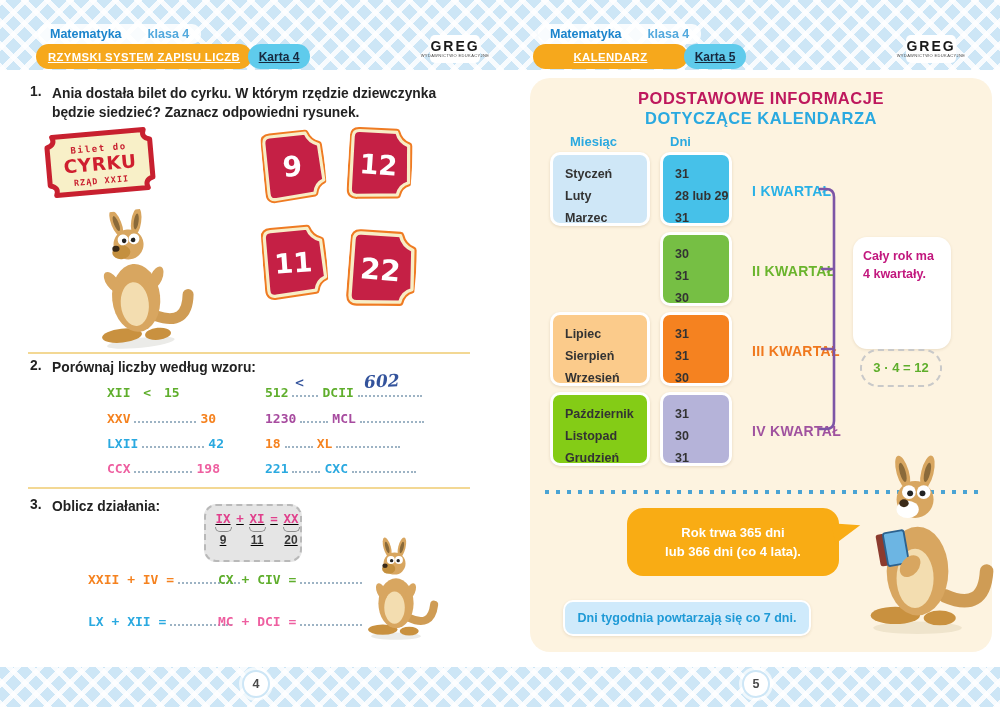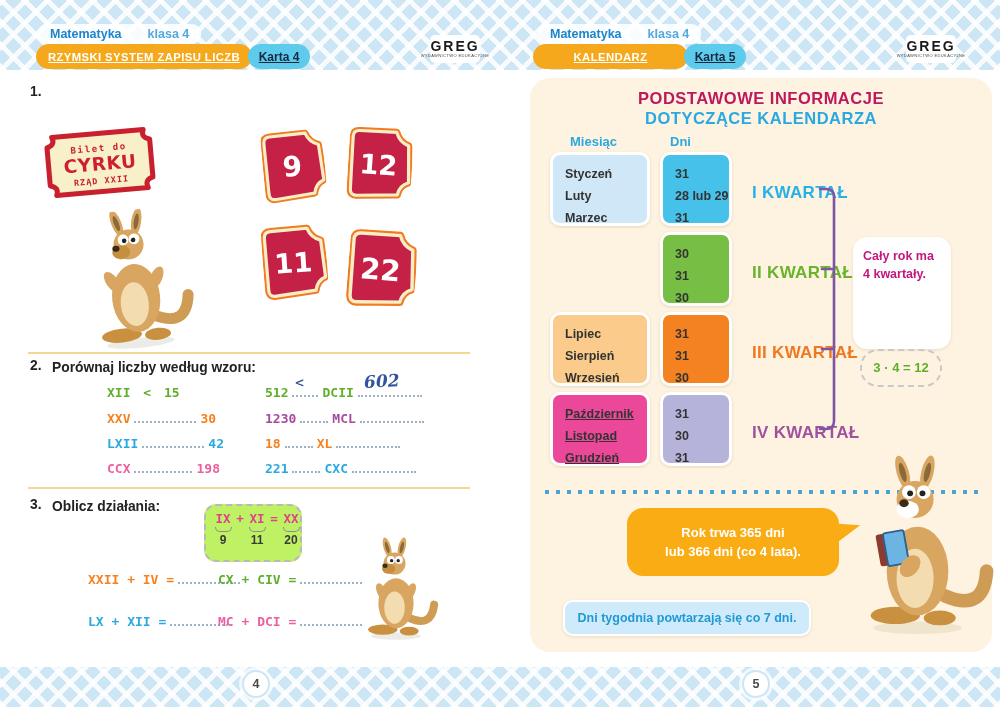--- a/index.html
+++ b/index.html
@@ -107,6 +107,7 @@
   </div>
 
   <div class="tasknum" style="left:30px; top:84px;">1.</div>
+  <div class="tasktext" style="left:52px; top:84px; width:424px;">Ania dostała bilet do cyrku. W którym rzędzie dziewczynka będzie siedzieć? Zaznacz odpowiedni rysunek.</div>
 
   <div class="illus" style="left:44px; top:122px; width:112px; height:82px; transform:rotate(-5deg);">
     <svg width="112" height="82" viewBox="0 0 200 130">

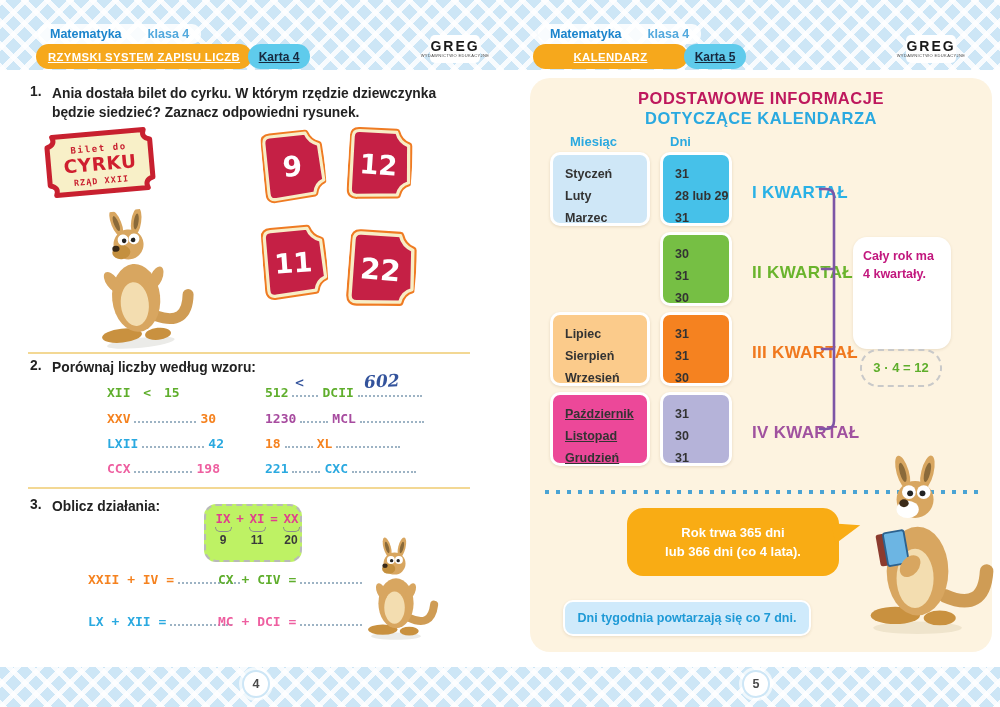--- a/index.html
+++ b/index.html
@@ -61,7 +61,7 @@
   .colhdr { position:absolute; font-size:13px; font-weight:bold; color:#2aa9e0; }
   .gbox { position:absolute; border:3px solid #fff; border-radius:10px; box-shadow:0 1px 3px rgba(120,90,40,.18);
     padding:8px 0 0 12px; font-size:12.5px; font-weight:600; color:#333; line-height:22px; }
-  .quarter { position:absolute; left:222px; font-size:17px; font-weight:bold; letter-spacing:.3px; white-space:nowrap; }
+  .quarter { position:absolute; left:222px; font-size:14px; font-weight:bold; letter-spacing:.3px; white-space:nowrap; }
   .infobox { position:absolute; left:323px; top:159px; width:98px; height:112px; background:#fff; border-radius:14px;
     box-shadow:0 1px 3px rgba(120,90,40,.15); padding:10px 0 0 10px; font-size:12.5px; font-weight:bold; line-height:18px; }
   .formula { position:absolute; left:7px; top:112px; width:82px; height:38px; border:2px dashed #c9c9c9;

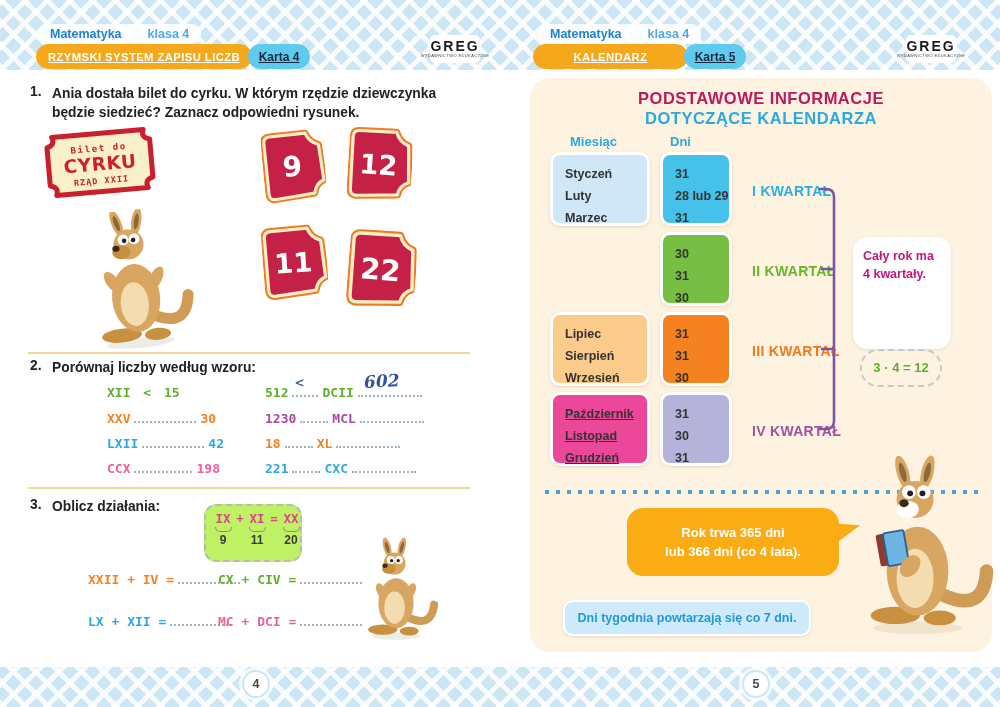--- a/index.html
+++ b/index.html
@@ -316,7 +316,7 @@
       <div>30</div>
     </div>
 
-    <div class="gbox" style="left:20px; top:314px; width:100px; height:74px; background:#ec4899;text-decoration:underline;">
+    <div class="gbox" style="left:20px; top:314px; width:100px; height:74px; background:#84cc16;">
       <div>Październik</div>
       <div>Listopad</div>
       <div>Grudzień</div>

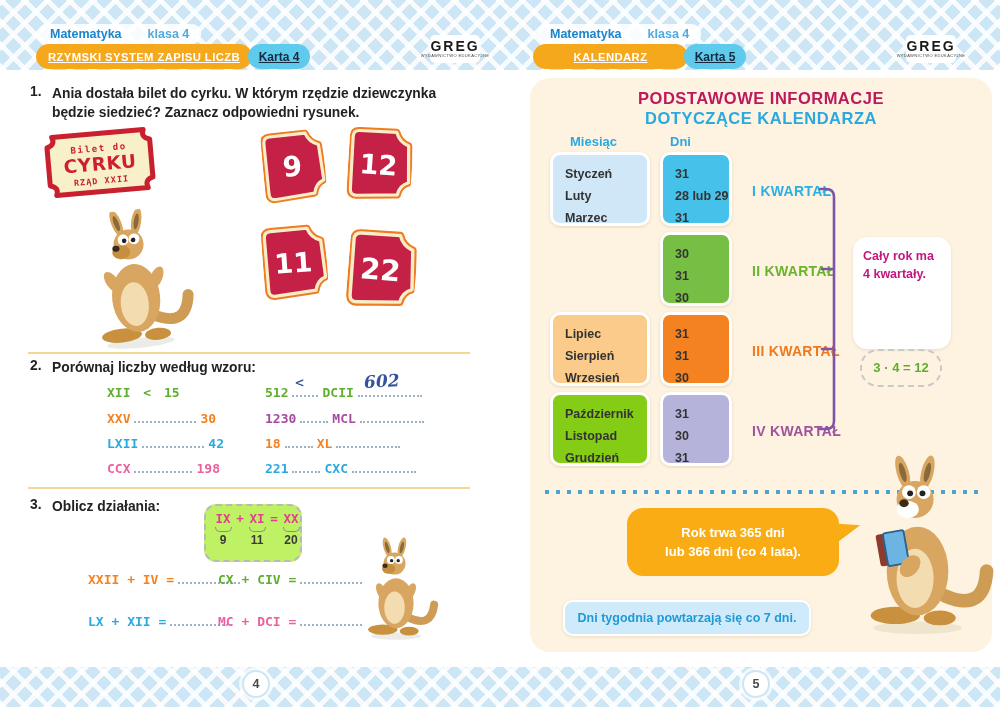--- a/index.html
+++ b/index.html
@@ -44,7 +44,7 @@
 
   
   .exbox { position:absolute; left:204px; top:504px; width:98px; height:58px; border:2px dashed #b9b9b9;
-    border-radius:12px; background:#bef264; z-index:2; padding:5px 6px 0 6px; }
+    border-radius:12px; background:#e5e5e5; z-index:2; padding:5px 6px 0 6px;text-decoration:underline; }
   .ex-grid { display:grid; grid-template-columns:22px 12px 22px 12px 22px; justify-items:center; row-gap:1px; }
   .ex-expr { font-family:"DejaVu Sans Mono", monospace; font-weight:bold; font-size:12.5px; color:#e0408c; }
   .brace { width:17px; height:5px; border:1.6px solid #8c8c8c; border-top:none; border-radius:0 0 8px 8px; }

